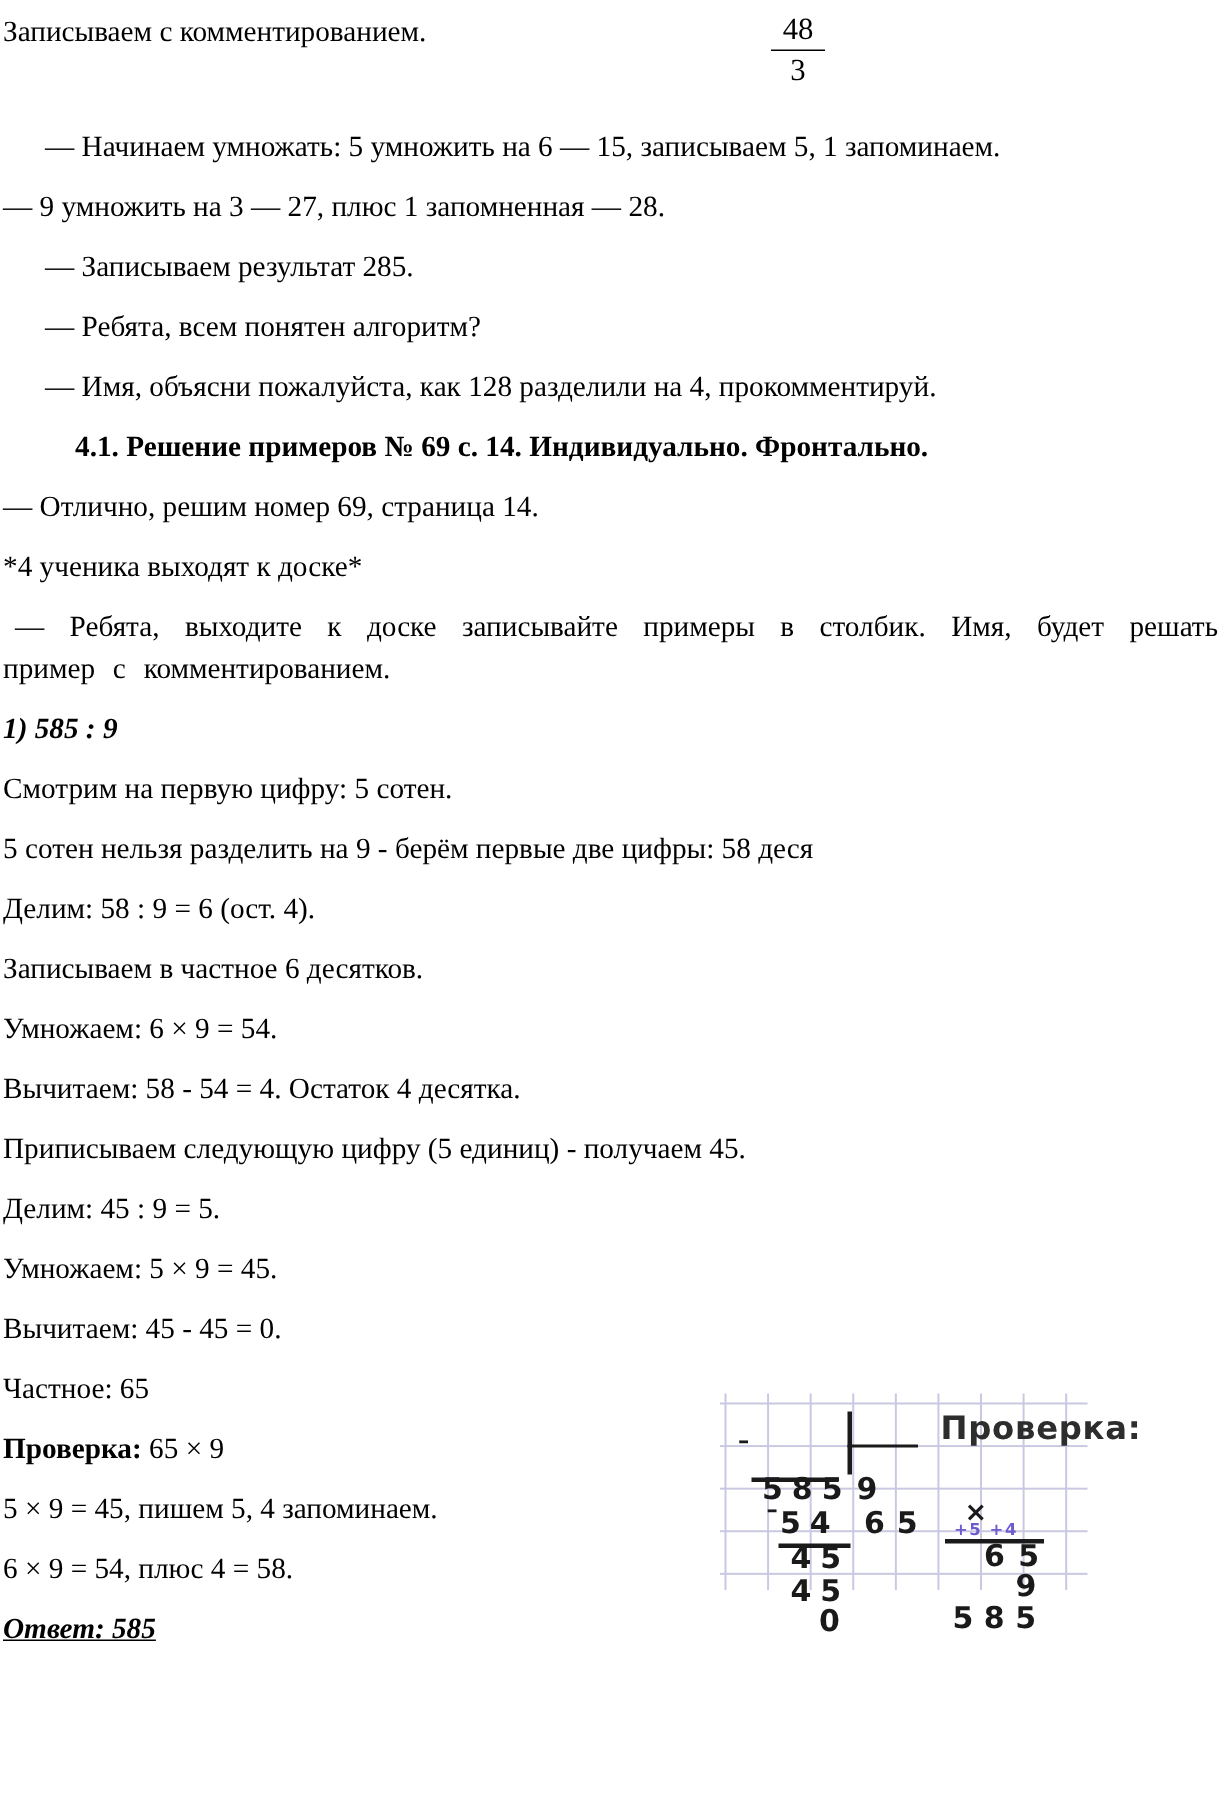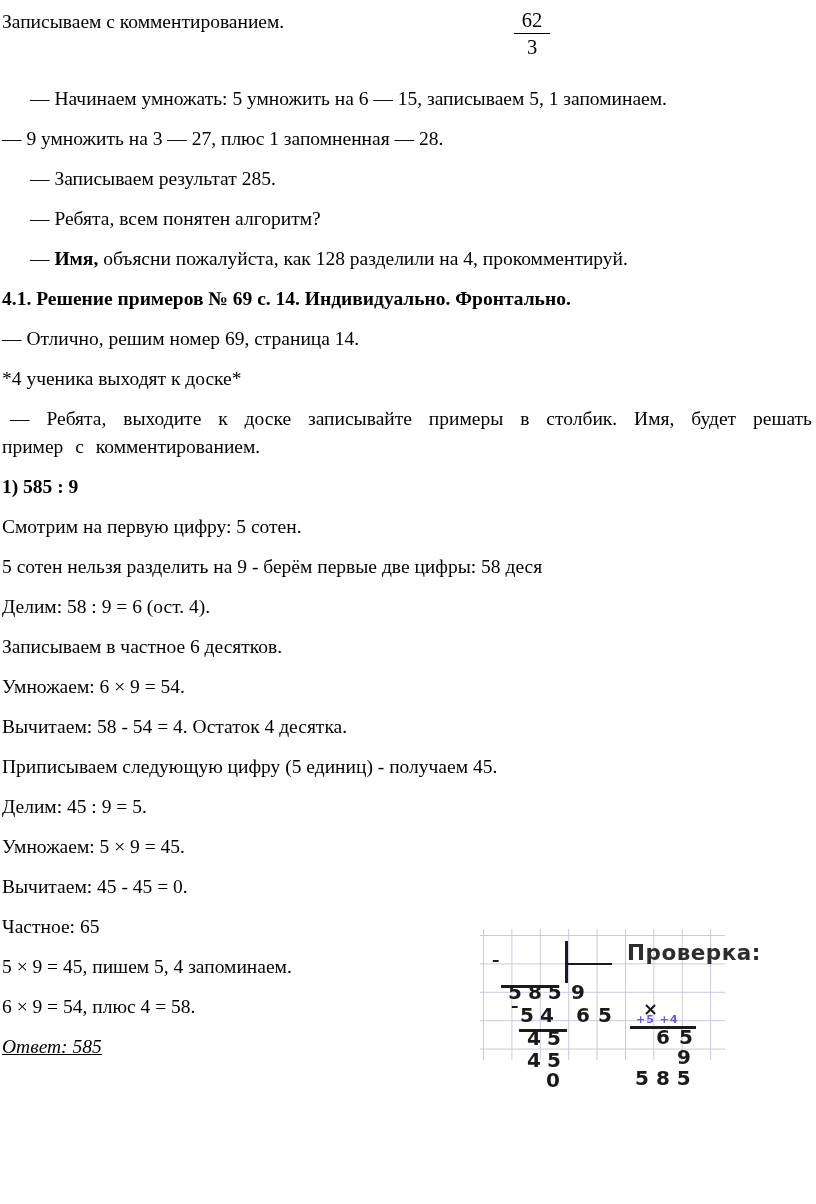--- a/index.html
+++ b/index.html
@@ -75,7 +75,7 @@
   </div>
 
 <div class="fraction">
-  <span class="frac-num">62</span>
+  <span class="frac-num">48</span>
   <span class="frac-den">3</span>
 </div>
 

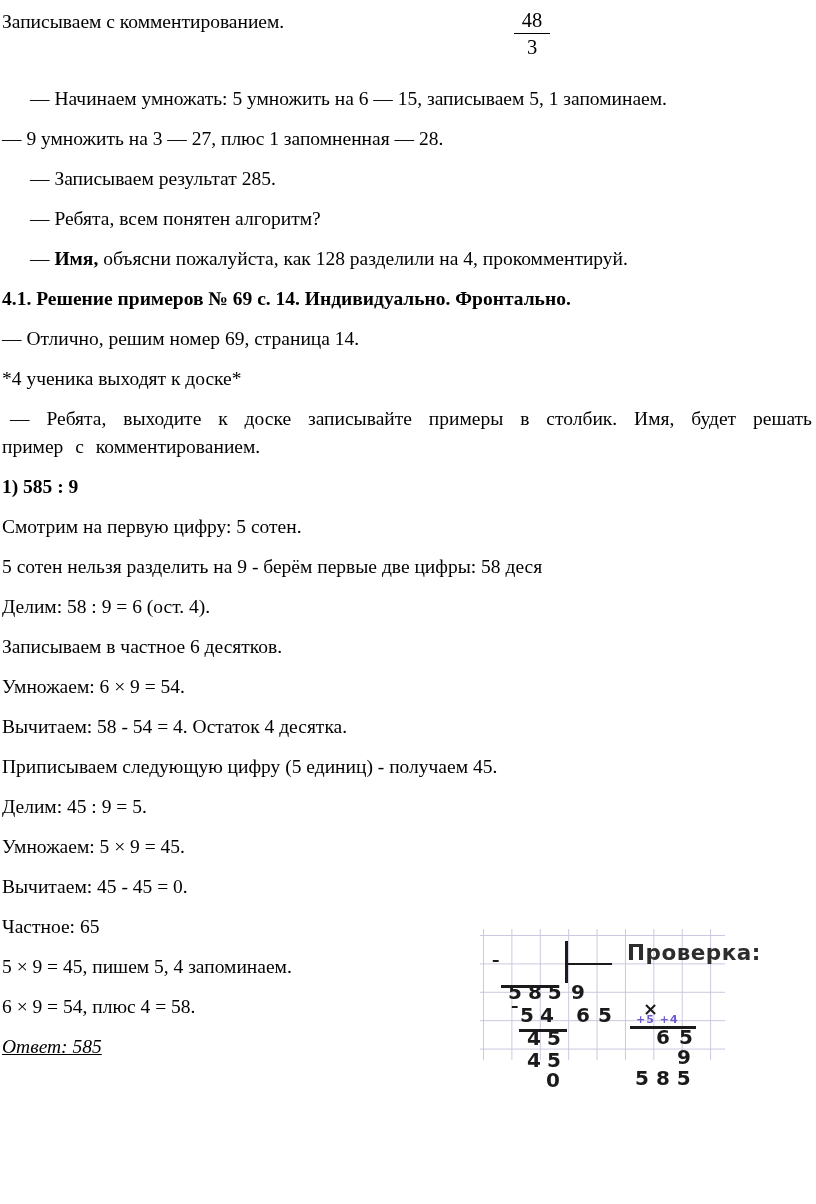--- a/index.html
+++ b/index.html
@@ -52,7 +52,7 @@
     <p class="para "><span class="seg">— 9 умножить на 3 — 27, плюс 1 запомненная — 28.</span></p>
     <p class="para ind28"><span class="seg">— Записываем результат 285.</span></p>
     <p class="para ind28"><span class="seg">— Ребята, всем понятен алгоритм?</span></p>
-    <p class="para ind28"><span class="seg">— </span><span class="seg" style="font-weight: bold;">Имя,</span><span class="seg"> объясни пожалуйста, как 128 разделили на 4, прокомментируй.</span></p>
+    <p class="para ind28"><span class="seg">— </span><span class="seg" style="font-weight: normal;">Имя,</span><span class="seg"> объясни пожалуйста, как 128 разделили на 4, прокомментируй.</span></p>
     <p class="para "><span class="seg" style="font-weight: bold;">4.1. Решение примеров № 69 с. 14. Индивидуально. Фронтально.</span></p>
     <p class="para "><span class="seg">— Отлично, решим номер 69, страница 14.</span></p>
     <p class="para "><span class="seg">*4 ученика выходят к доске*</span></p>

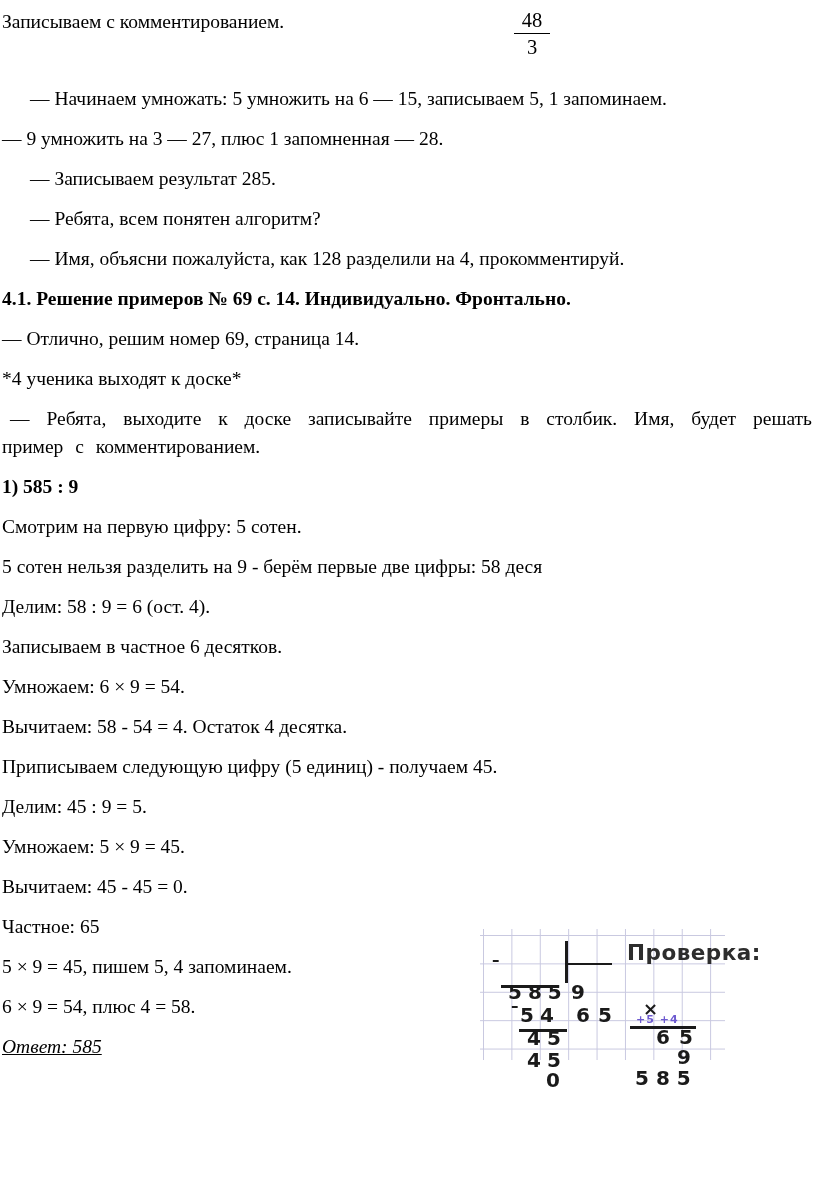--- a/index.html
+++ b/index.html
@@ -53,7 +53,7 @@
     <p class="para ind28"><span class="seg">— Записываем результат 285.</span></p>
     <p class="para ind28"><span class="seg">— Ребята, всем понятен алгоритм?</span></p>
     <p class="para ind28"><span class="seg">— </span><span class="seg" style="font-weight: normal;">Имя,</span><span class="seg"> объясни пожалуйста, как 128 разделили на 4, прокомментируй.</span></p>
-    <p class="para "><span class="seg" style="font-weight: bold;">4.1. Решение примеров № 69 с. 14. Индивидуально. Фронтально.</span></p>
+    <p class="para "><span class="seg" style="font-weight: bold; margin-left: 48px;">4.1. Решение примеров № 69 с. 14. Индивидуально. Фронтально.</span></p>
     <p class="para "><span class="seg">— Отлично, решим номер 69, страница 14.</span></p>
     <p class="para "><span class="seg">*4 ученика выходят к доске*</span></p>
     <p class="para ind8 justify"><span class="seg">— Ребята, выходите к доске записывайте примеры в столбик. </span><span class="seg" style="font-weight: normal;">Имя</span><span class="seg">, будет решать пример с комментированием.</span></p>

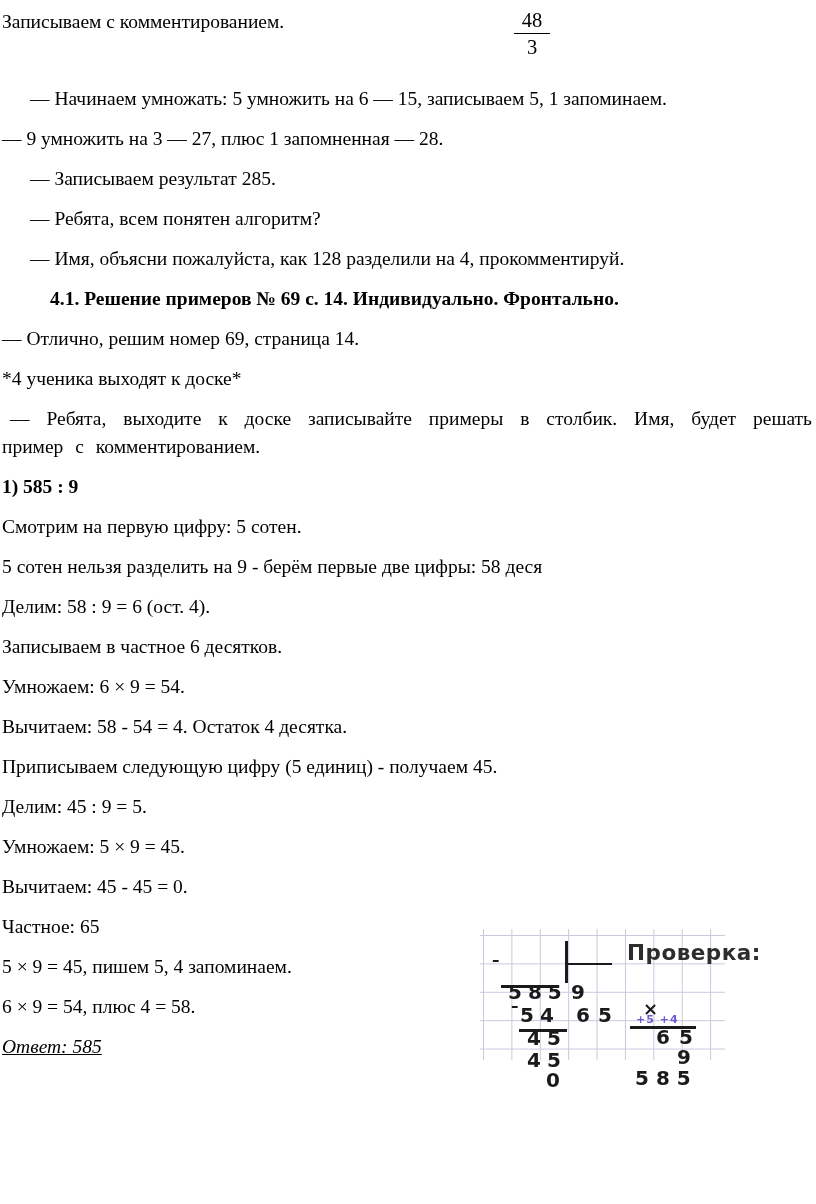--- a/index.html
+++ b/index.html
@@ -57,7 +57,7 @@
     <p class="para "><span class="seg">— Отлично, решим номер 69, страница 14.</span></p>
     <p class="para "><span class="seg">*4 ученика выходят к доске*</span></p>
     <p class="para ind8 justify"><span class="seg">— Ребята, выходите к доске записывайте примеры в столбик. </span><span class="seg" style="font-weight: normal;">Имя</span><span class="seg">, будет решать пример с комментированием.</span></p>
-    <p class="para "><span class="seg" style="font-weight: bold;">1) 585 : 9</span></p>
+    <p class="para "><span class="seg" style="font-weight: bold; font-style: italic;">1) 585 : 9</span></p>
     <p class="para "><span class="seg">Смотрим на первую цифру: 5 сотен.</span></p>
     <p class="para "><span class="seg">5 сотен нельзя разделить на 9 - берём первые две цифры: 58 деся</span></p>
     <p class="para "><span class="seg">Делим: 58 : 9 = 6 (ост. 4).</span></p>

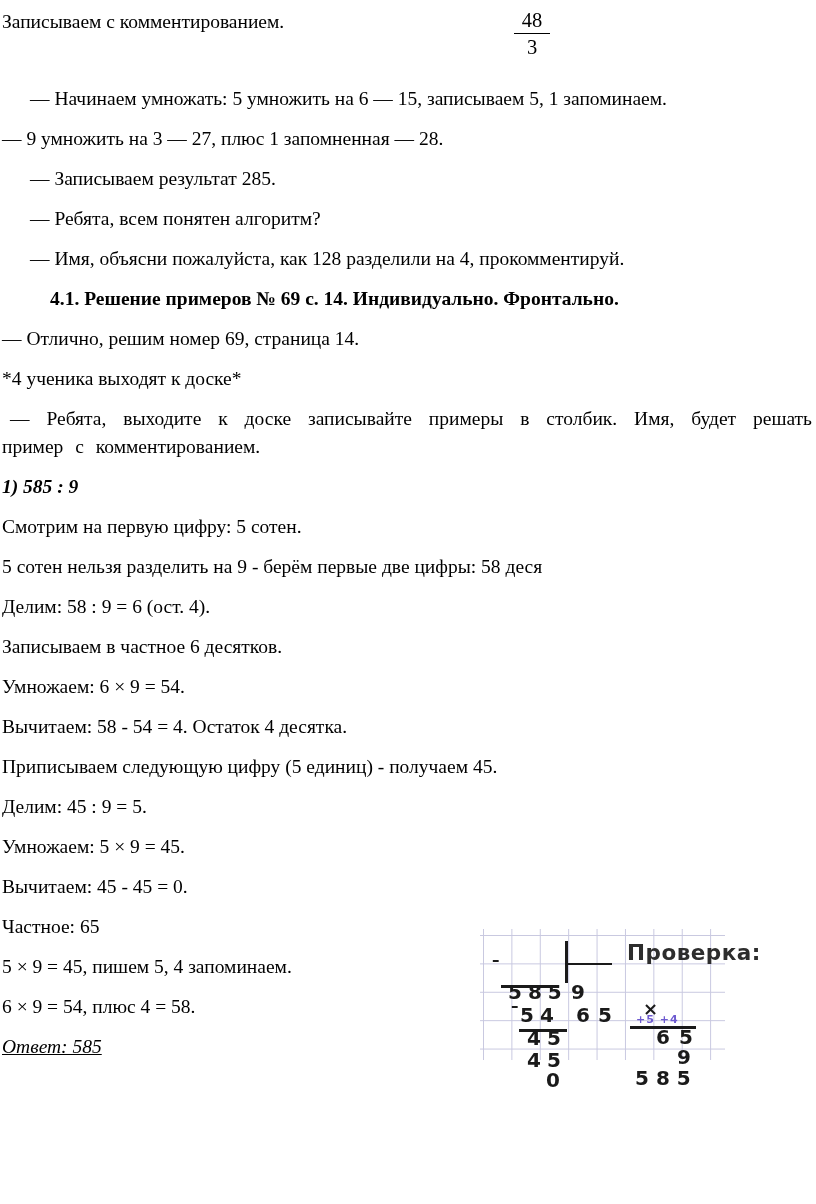--- a/index.html
+++ b/index.html
@@ -69,6 +69,7 @@
     <p class="para "><span class="seg">Умножаем: 5 × 9 = 45.</span></p>
     <p class="para "><span class="seg">Вычитаем: 45 - 45 = 0.</span></p>
     <p class="para "><span class="seg">Частное: 65</span></p>
+    <p class="para "><span class="seg" style="font-weight: bold;">Проверка:</span><span class="seg"> 65 × 9</span></p>
     <p class="para "><span class="seg">5 × 9 = 45, пишем 5, 4 запоминаем.</span></p>
     <p class="para "><span class="seg">6 × 9 = 54, плюс 4 = 58.</span></p>
     <p class="para "><span class="seg" style="font-weight: normal; font-style: italic; text-decoration: underline;">Ответ: 585</span></p>

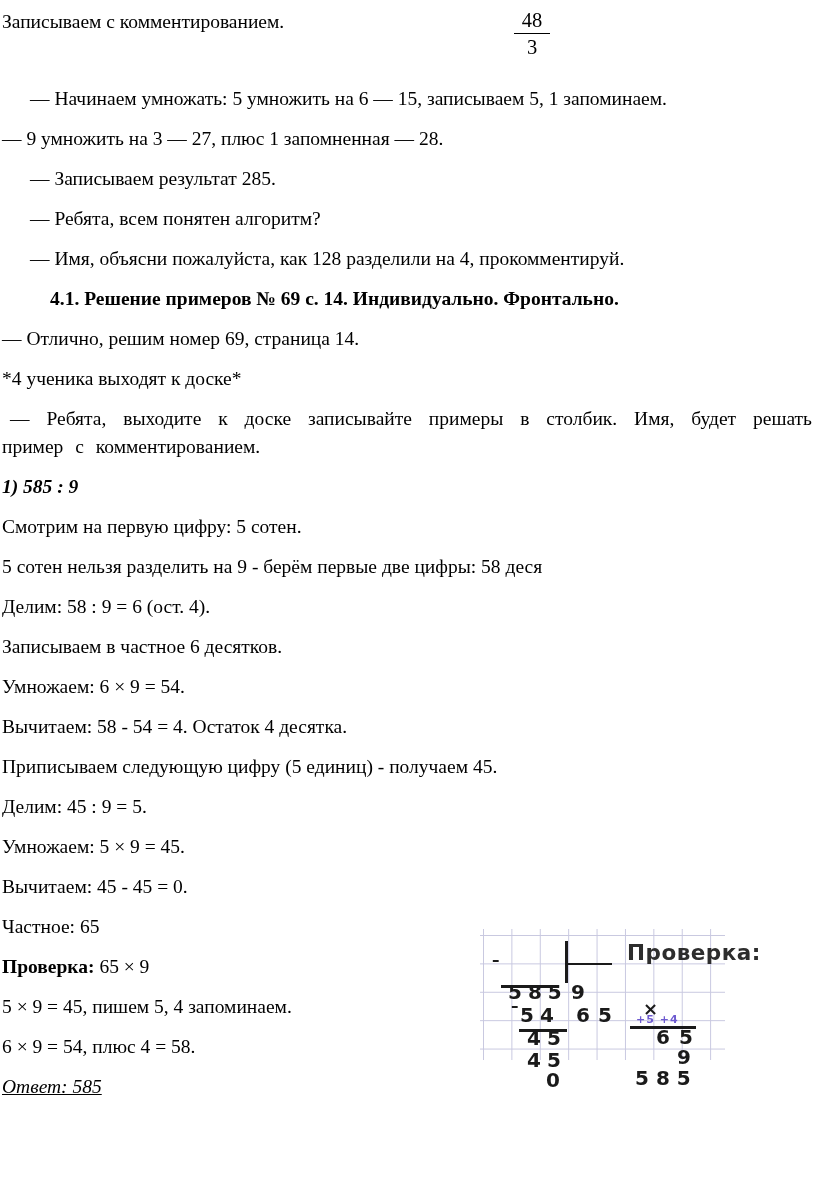--- a/index.html
+++ b/index.html
@@ -72,7 +72,7 @@
     <p class="para "><span class="seg" style="font-weight: bold;">Проверка:</span><span class="seg"> 65 × 9</span></p>
     <p class="para "><span class="seg">5 × 9 = 45, пишем 5, 4 запоминаем.</span></p>
     <p class="para "><span class="seg">6 × 9 = 54, плюс 4 = 58.</span></p>
-    <p class="para "><span class="seg" style="font-weight: normal; font-style: italic; text-decoration: underline;">Ответ: 585</span></p>
+    <p class="para "><span class="seg" style="font-weight: bold; font-style: italic; text-decoration: underline;">Ответ: 585</span></p>
   </div>
 
 <div class="fraction">

